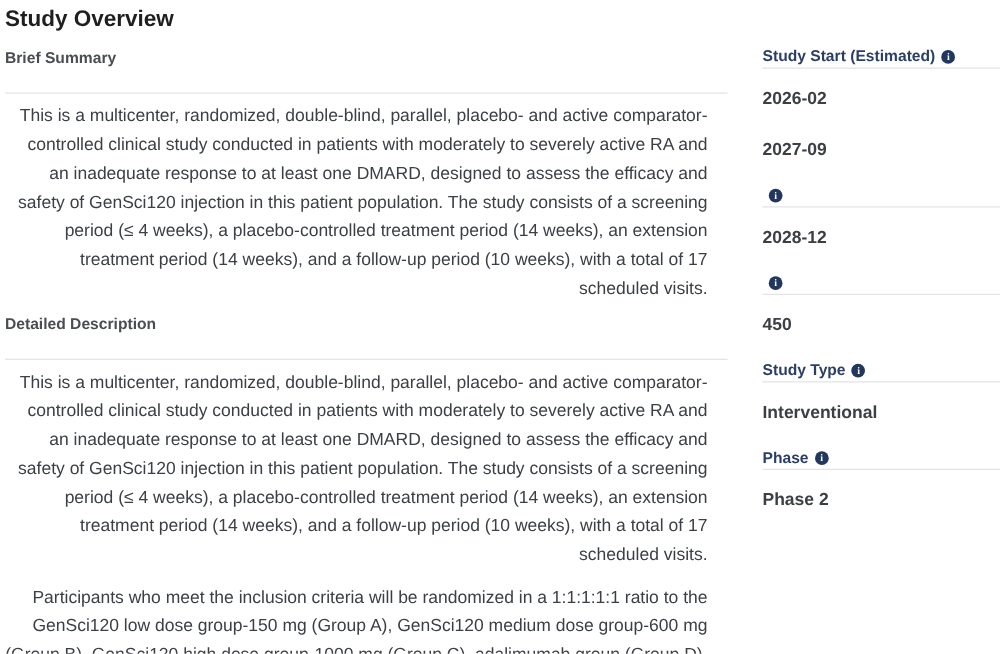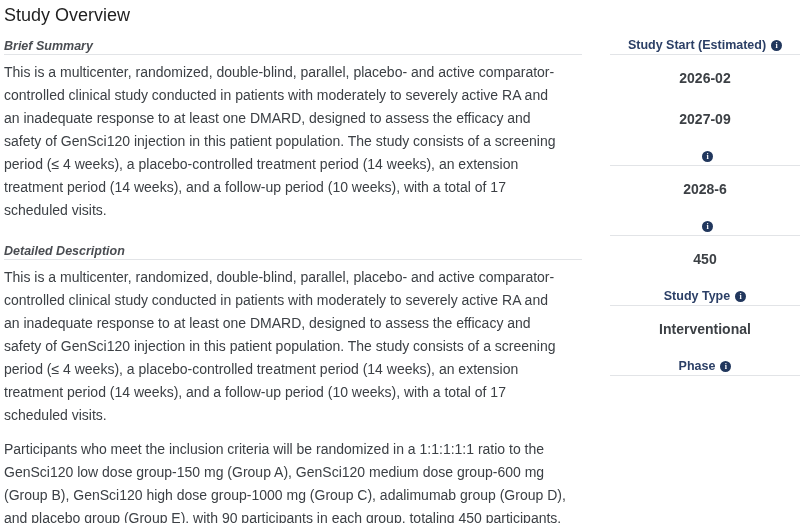--- a/index.html
+++ b/index.html
@@ -25,7 +25,7 @@
   .page-title {
     font-size: 18px;
     line-height: 21px;
-    font-weight: normal;
+    font-weight: bold;
     color: #1f1f1f;
     margin: 0;
   }

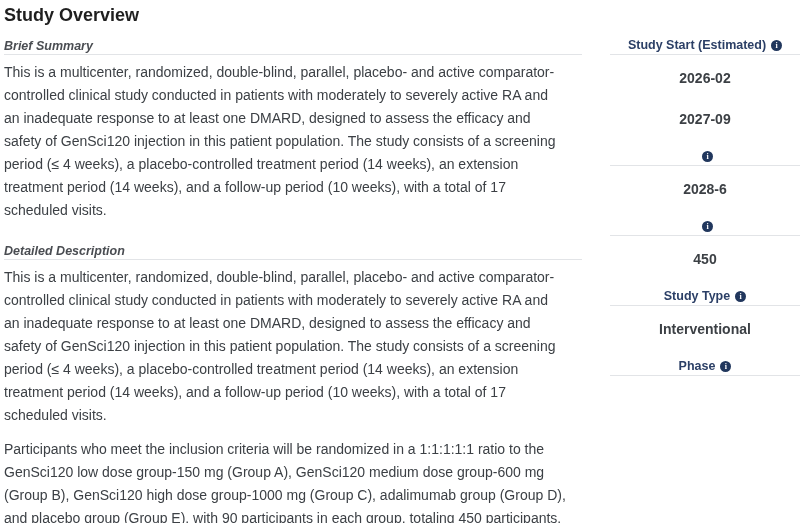--- a/index.html
+++ b/index.html
@@ -35,9 +35,8 @@
     font-weight: bold;
     color: #4a4d52;
     margin: 13px 0 0 0;
-    padding-bottom: 0;
+    padding-bottom: 20px;
     border-bottom: 1px solid #e2e4e7;
-    font-style: italic;
   }
   .section-heading.second {
     margin-top: 22px;

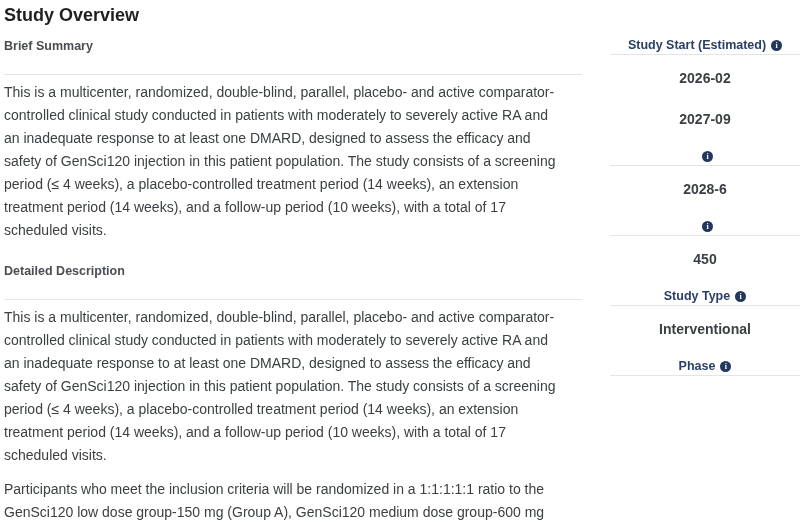--- a/index.html
+++ b/index.html
@@ -58,7 +58,6 @@
   }
   .field {
     margin-bottom: 18px;
-    text-align: center;
   }
   .field-label {
     font-size: 12.5px;

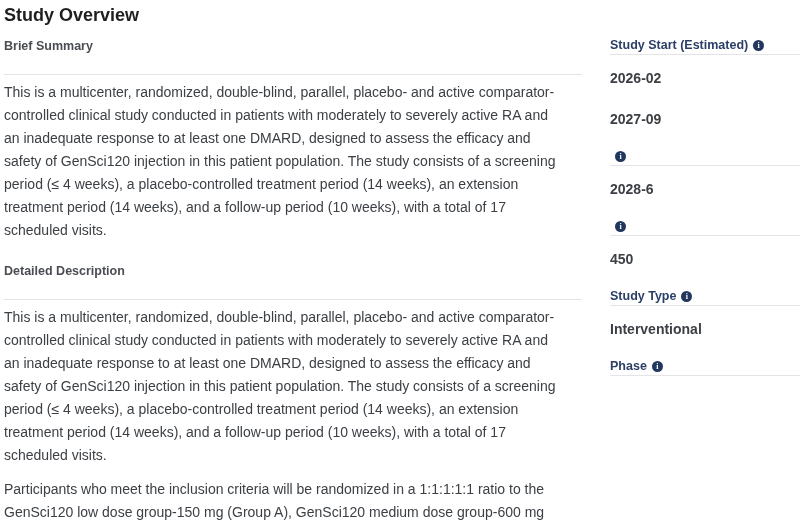--- a/index.html
+++ b/index.html
@@ -46,6 +46,7 @@
     line-height: 23px;
     color: #3c4045;
     margin: 6px 16px 0 0;
+    text-align: right;
   }
   .body-par + .body-par {
     margin-top: 11px;

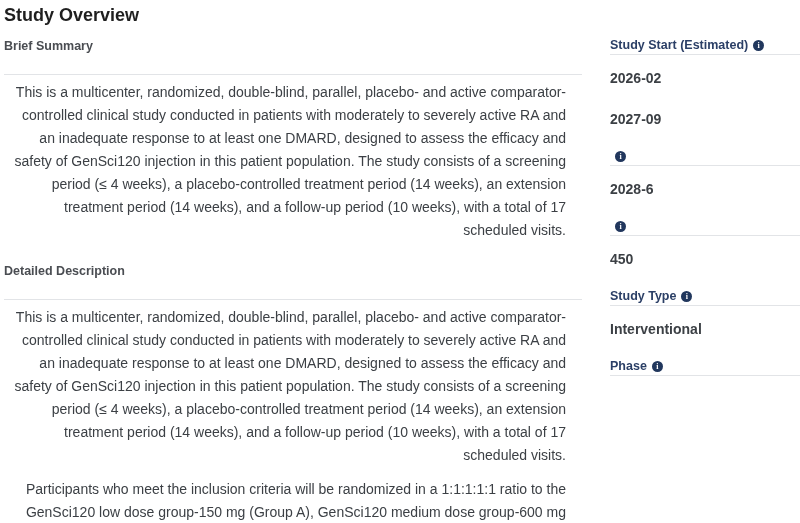--- a/index.html
+++ b/index.html
@@ -135,7 +135,7 @@
             <span>i</span>
           </span>
       </div>
-      <div class="field-value">2028-6</div>
+      <div class="field-value">2028-12</div>
     </div>
 
     <div class="field">

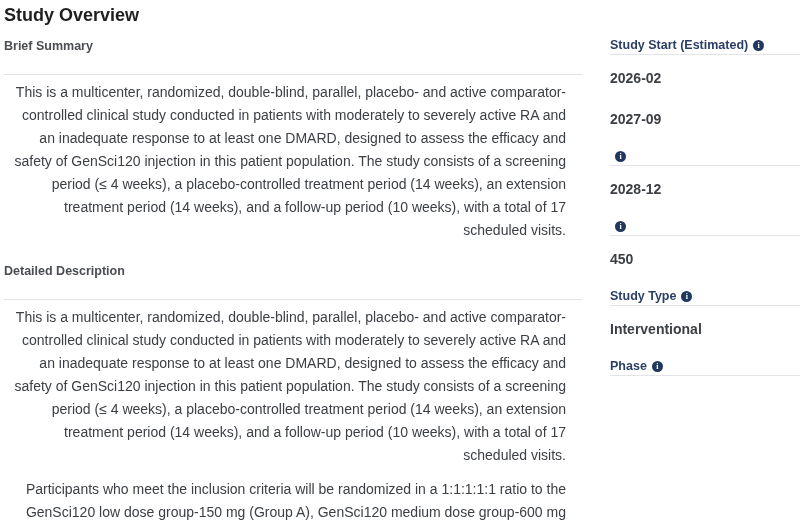--- a/index.html
+++ b/index.html
@@ -39,7 +39,7 @@
     border-bottom: 1px solid #e2e4e7;
   }
   .section-heading.second {
-    margin-top: 22px;
+    margin-top: 10px;
   }
   .body-par {
     font-size: 14px;

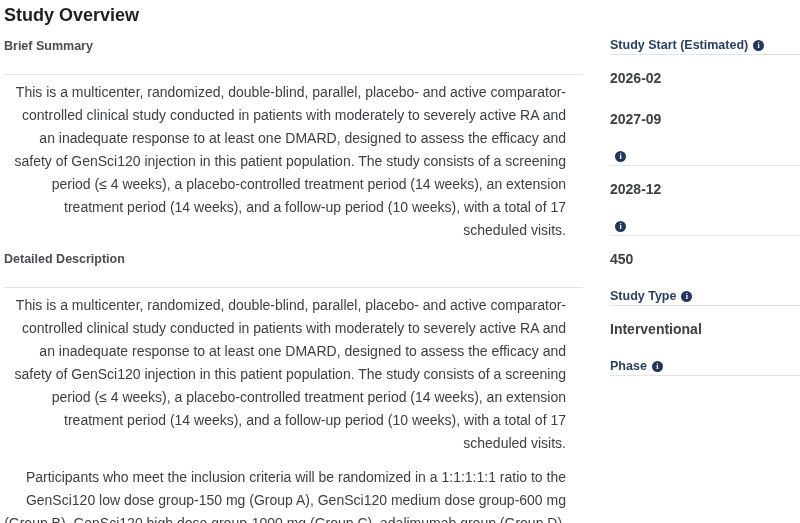--- a/index.html
+++ b/index.html
@@ -162,6 +162,7 @@
             <span>i</span>
           </span>
       </div>
+      <div class="field-value">Phase 2</div>
     </div>
 
   </aside>

